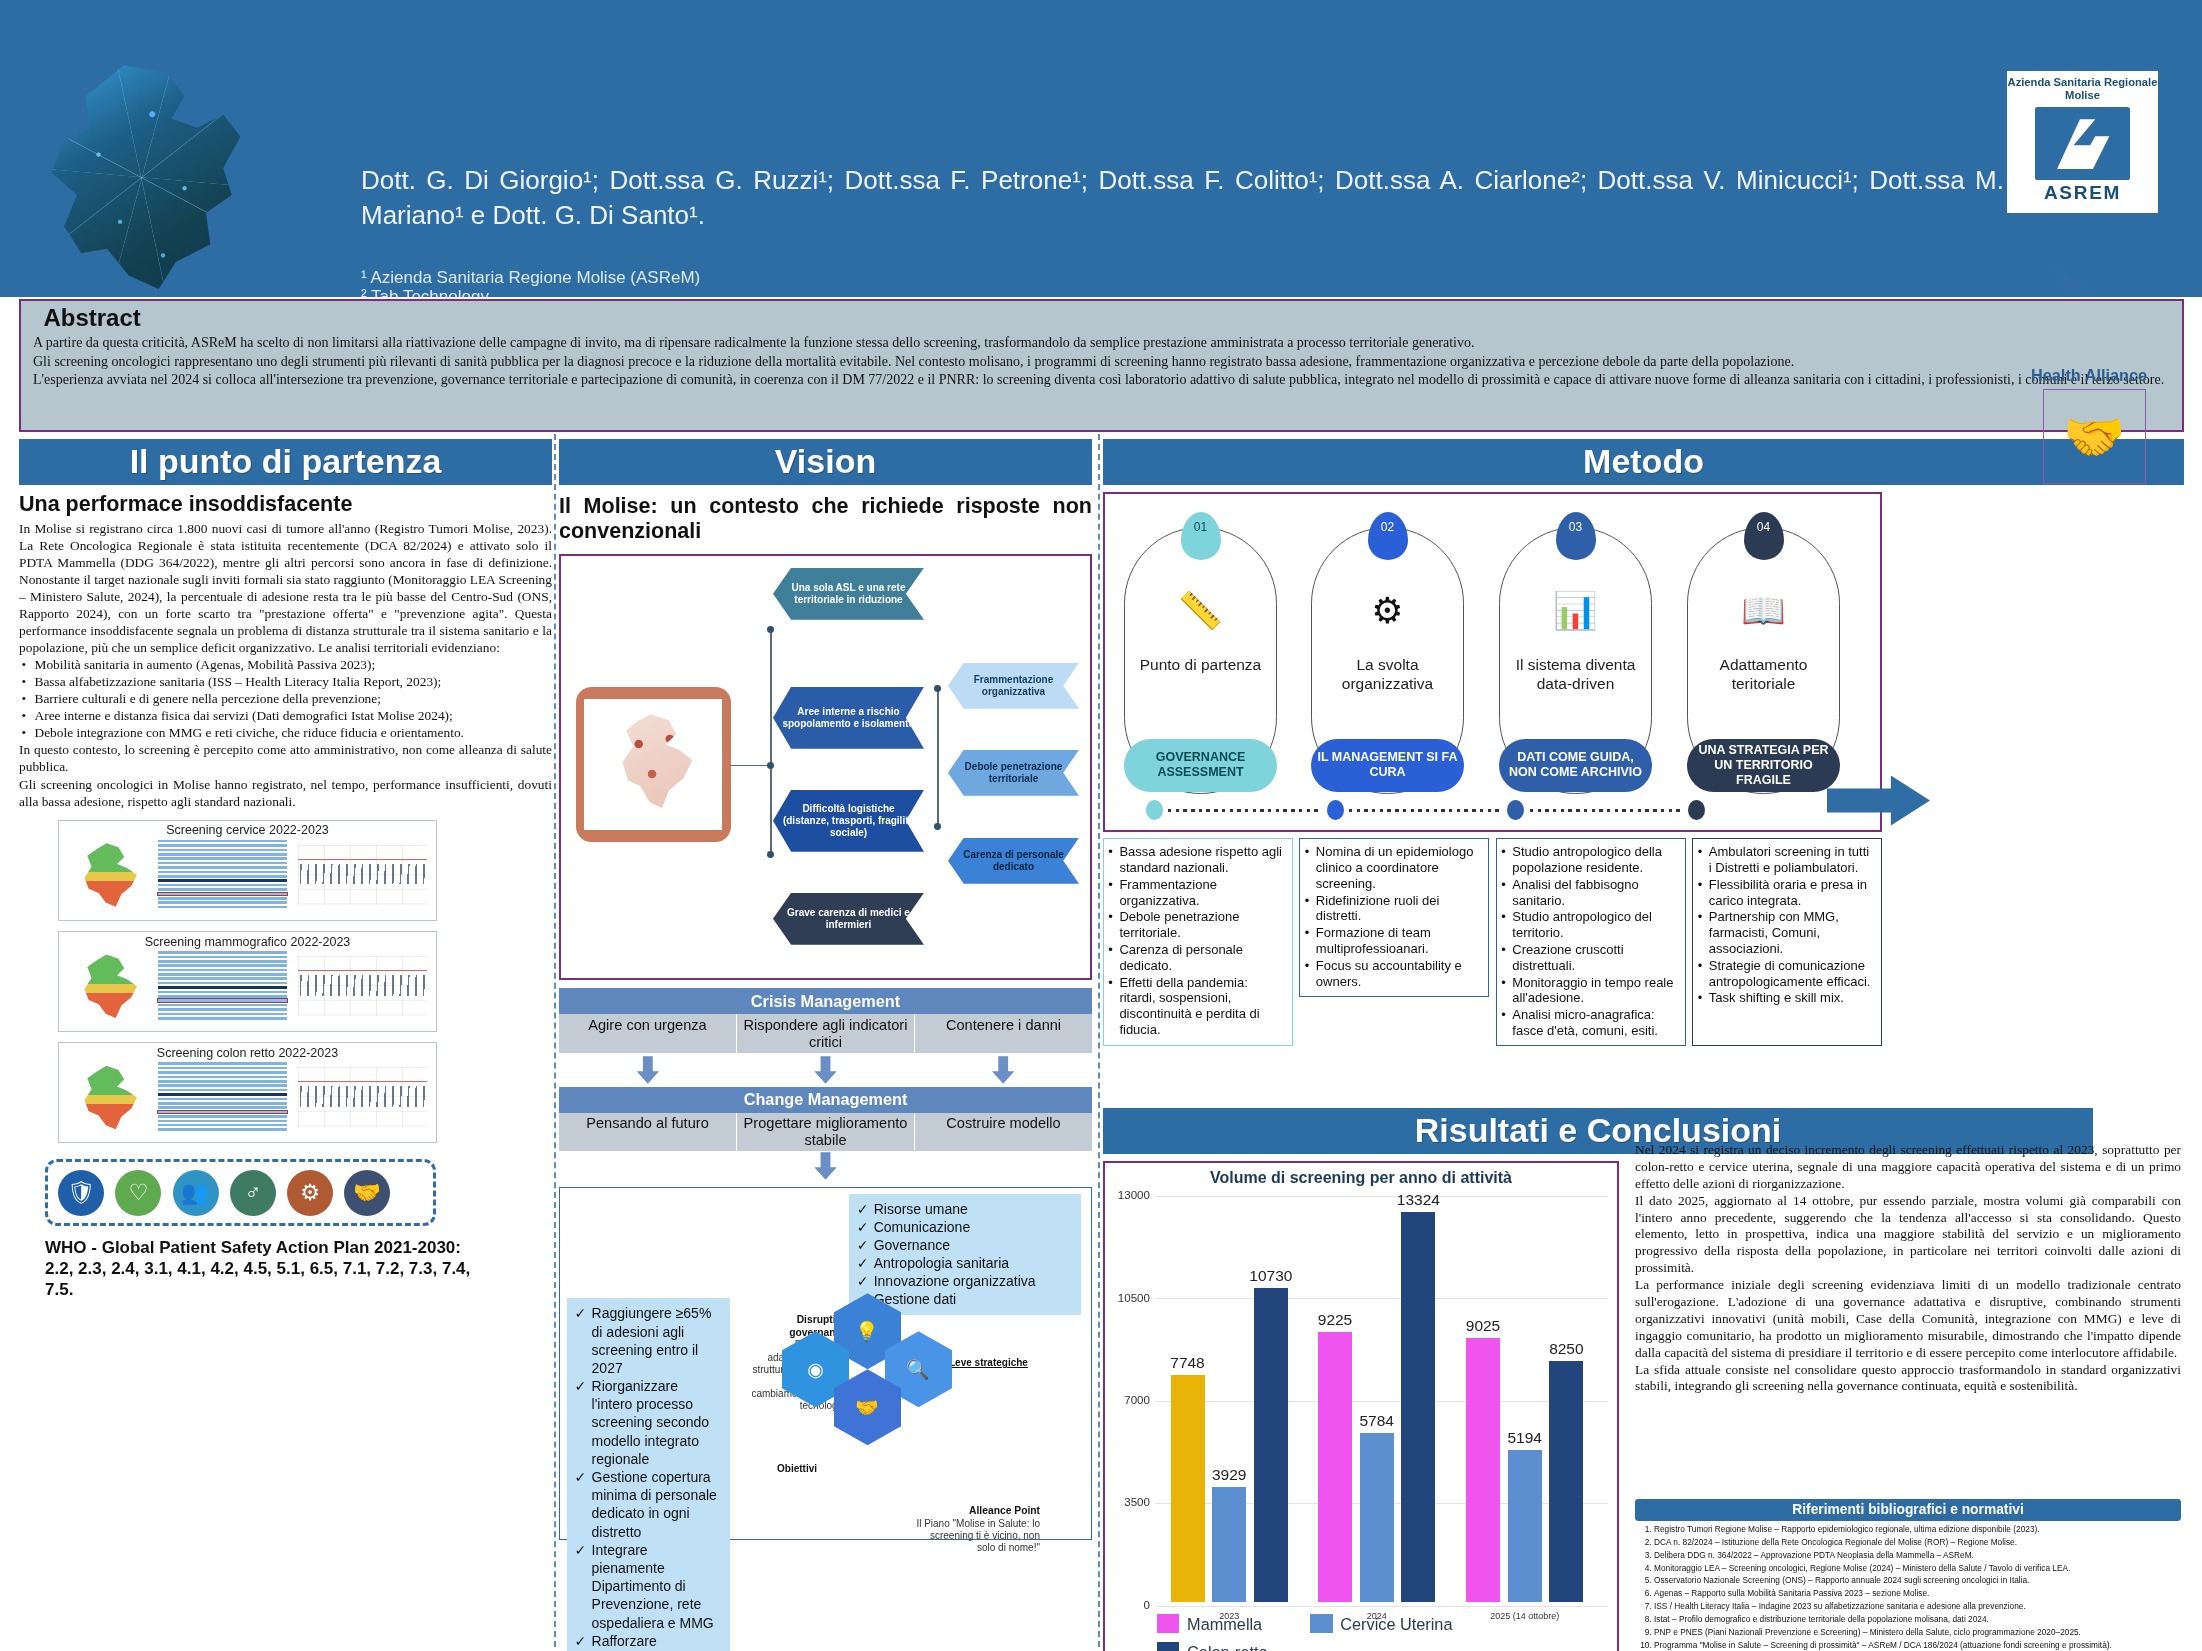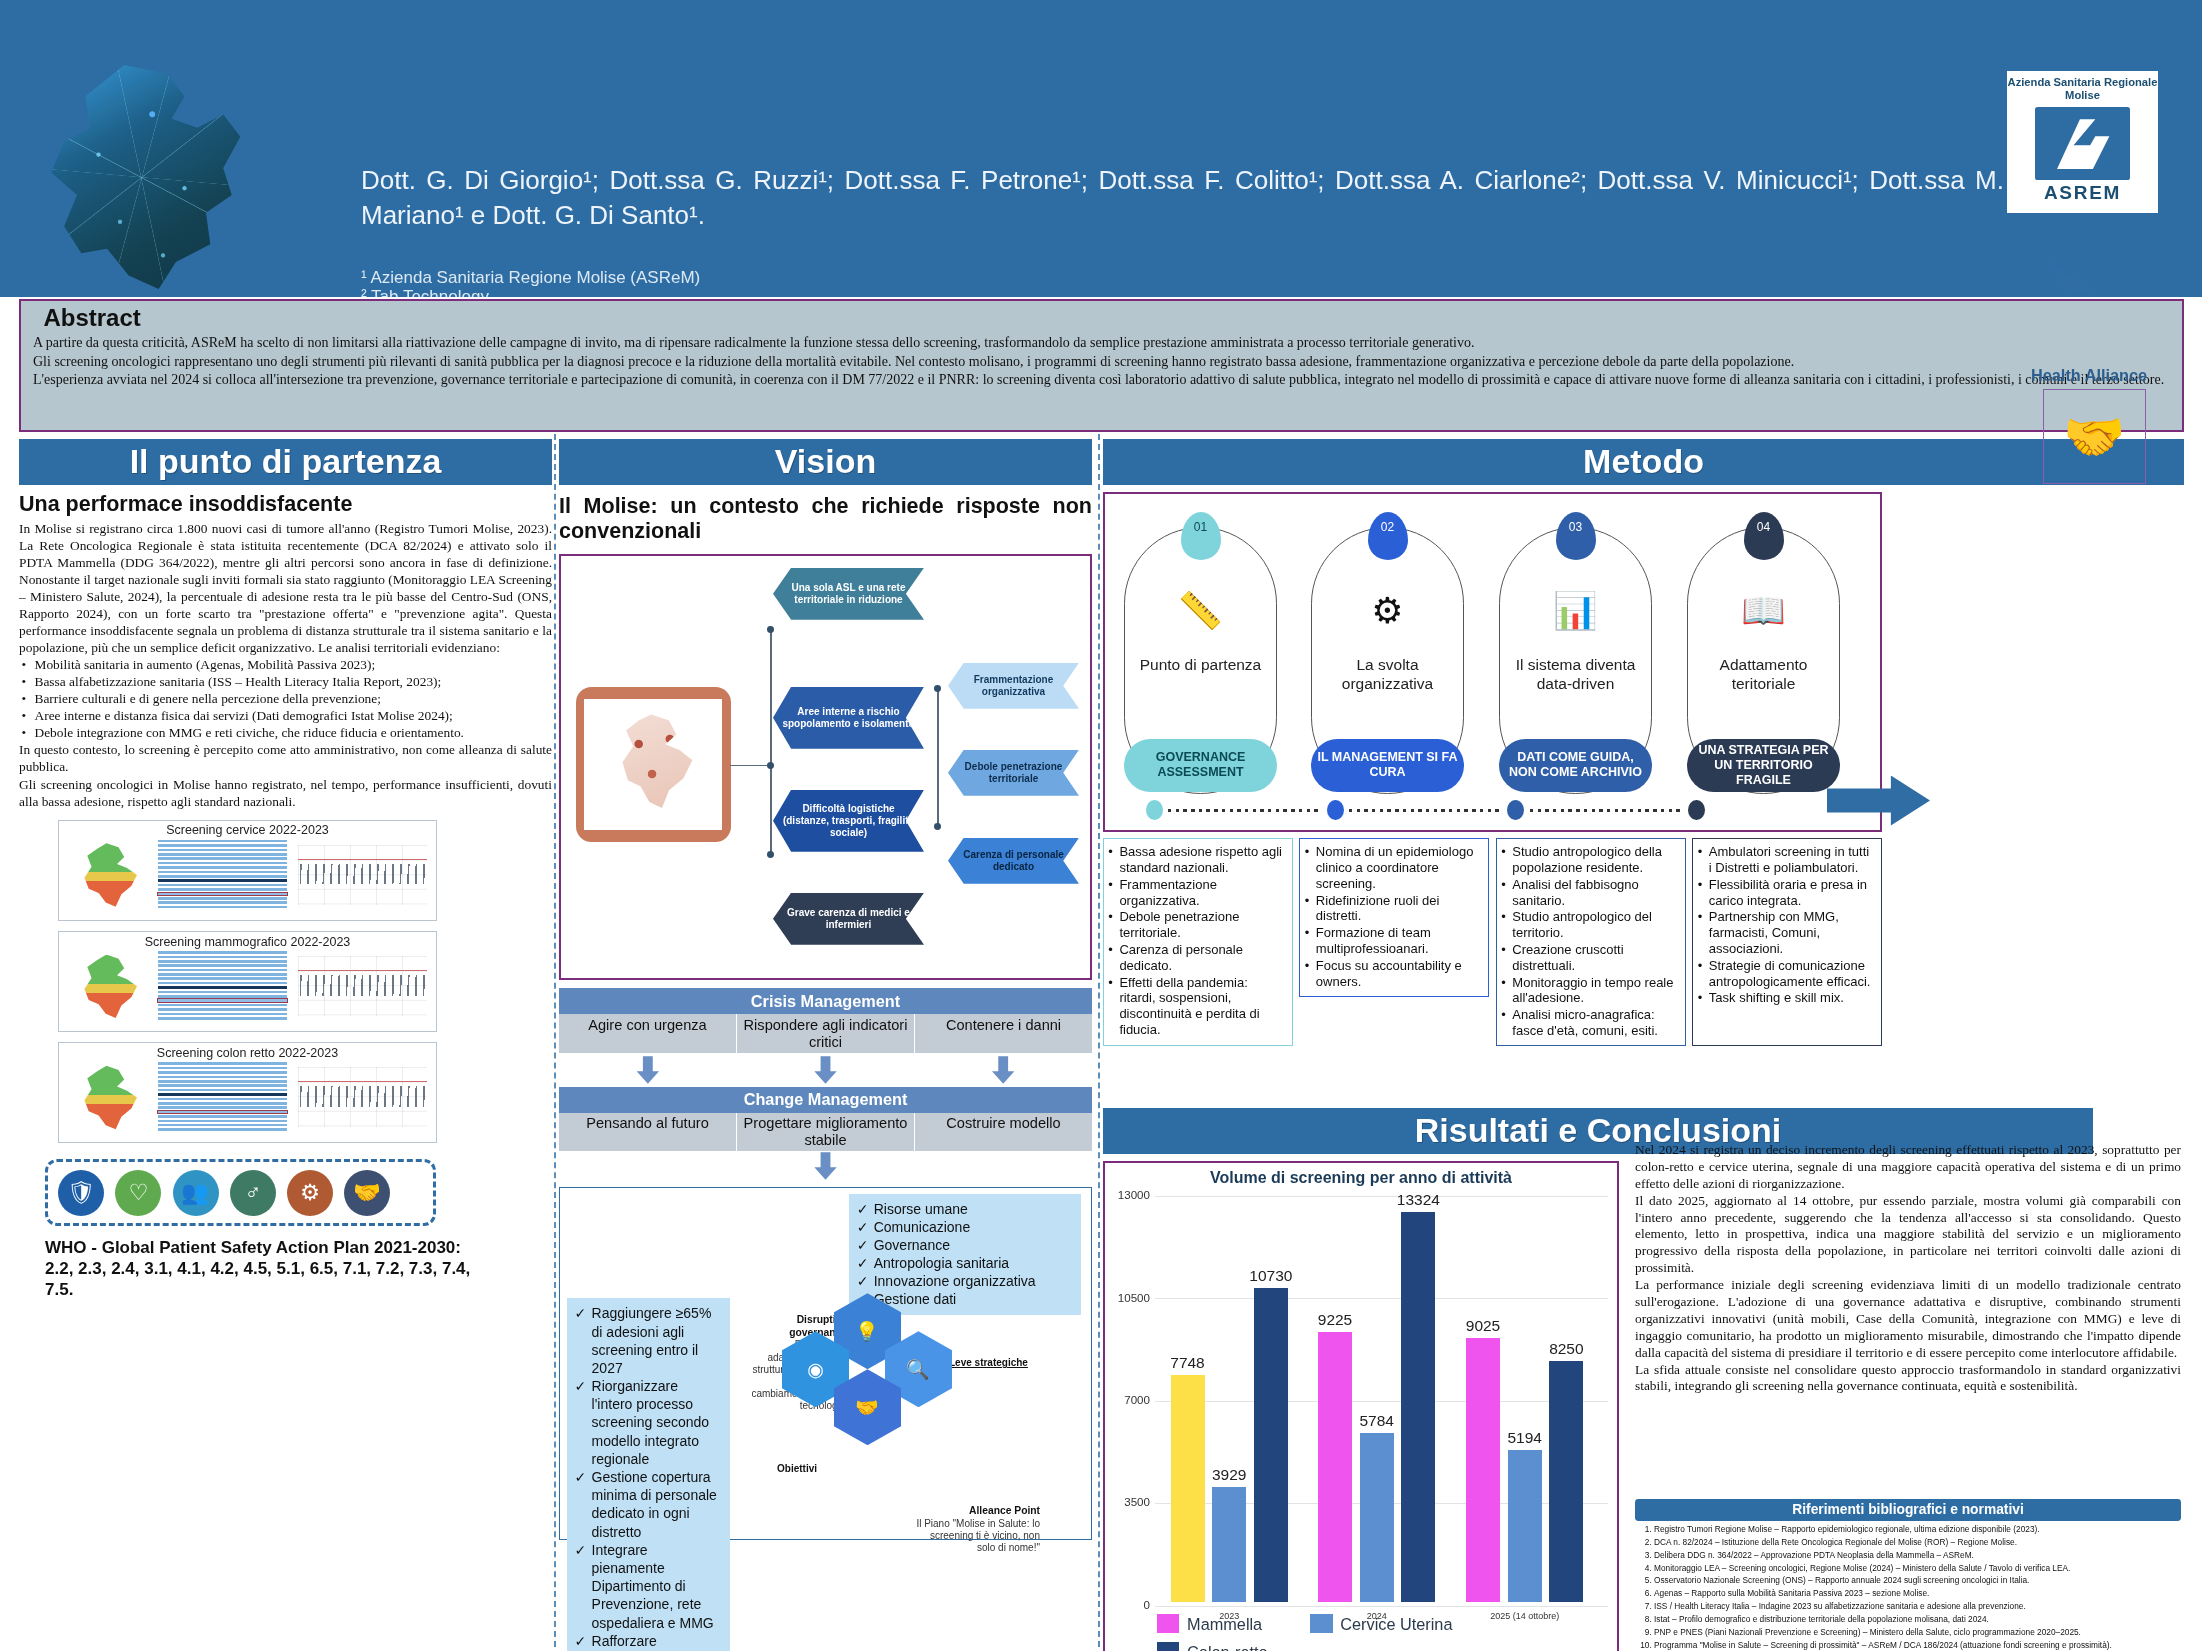--- a/index.html
+++ b/index.html
@@ -568,7 +568,7 @@
         <div class="gl" style="top: 0px;"></div>
         <div class="ytick" style="top: -7.7px;">13000</div>
         <div class="grp" style="left: 15.5px; height: 410px;">
-          <div class="bar" style="height: 227px; background: #fde047;">
+          <div class="bar" style="height: 227px; background: #eab308;">
             <span>7748</span>
           </div>
           <div class="bar" style="height: 115px; background: rgb(91, 143, 208);">

